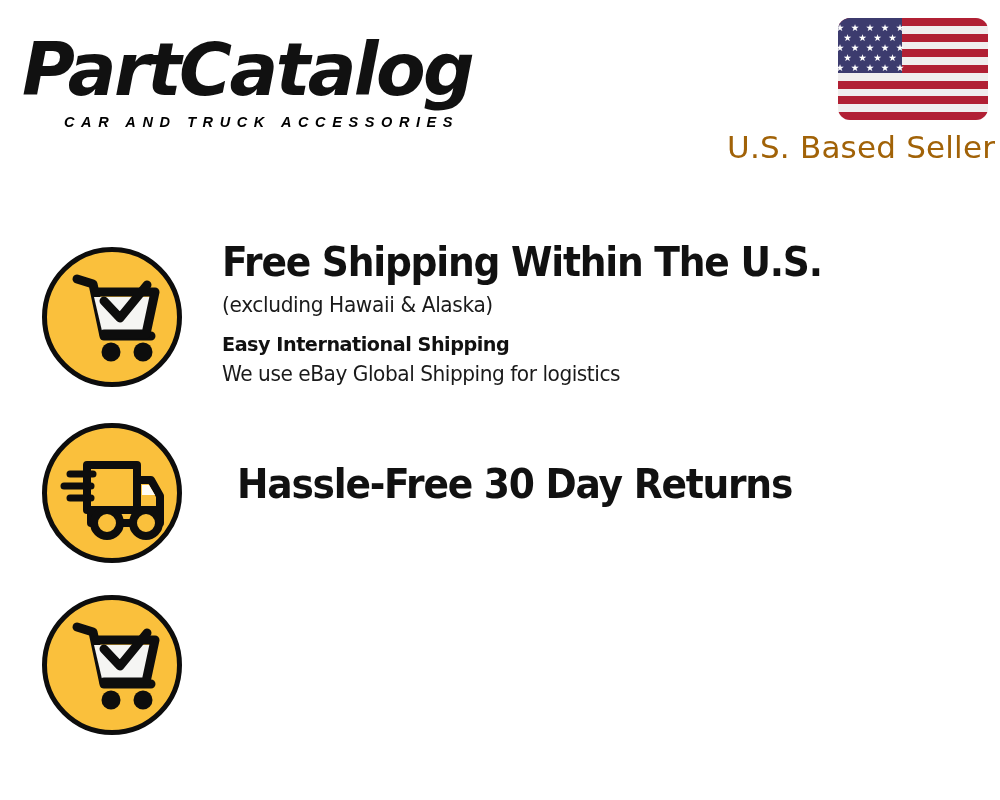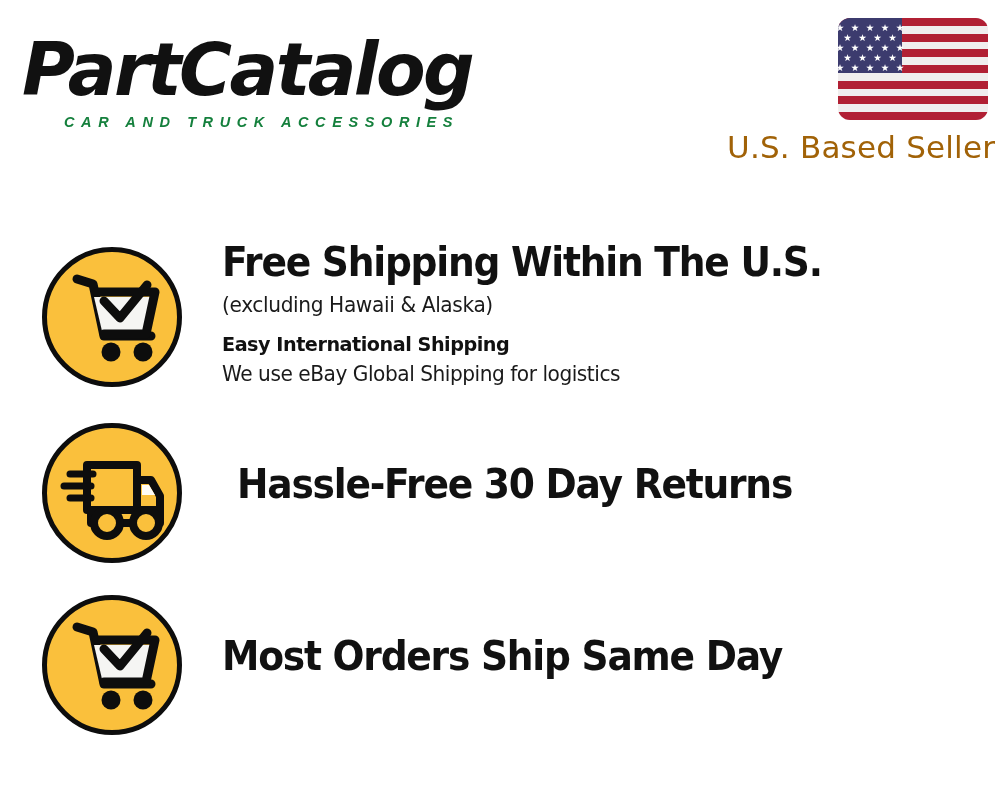--- a/index.html
+++ b/index.html
@@ -57,7 +57,7 @@
     font-style: italic;
     font-size: 14.5px;
     letter-spacing: 6.6px;
-    color: #15803d;
+    color: #000000;
     white-space: nowrap;
   }
 

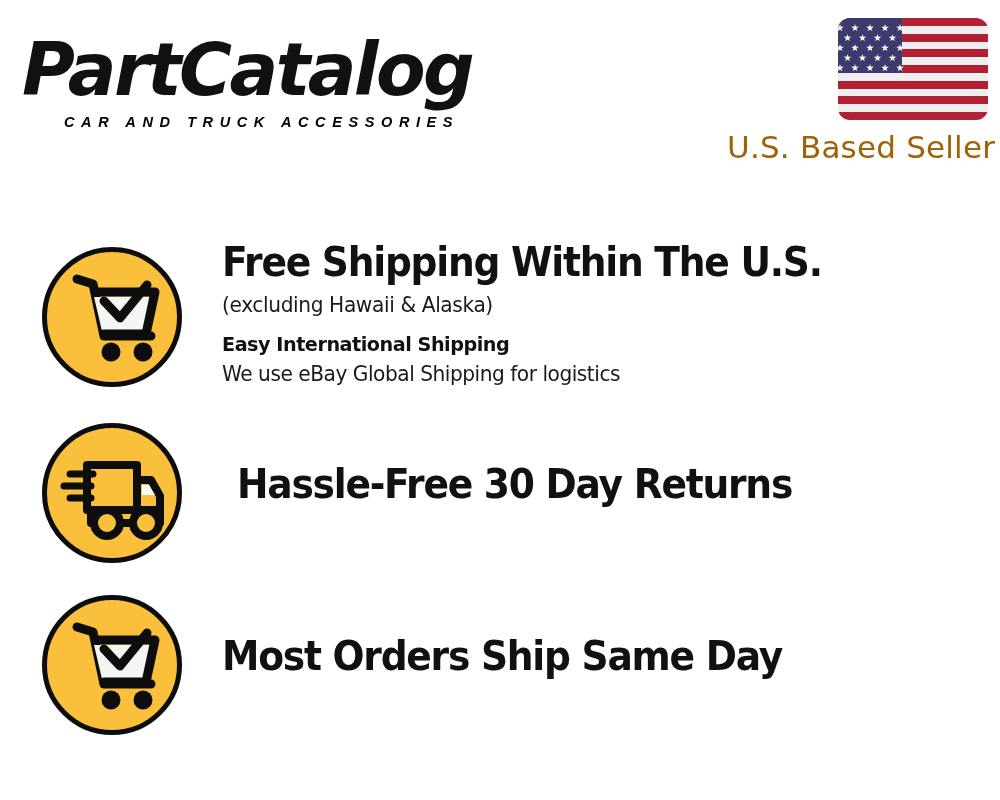--- a/index.html
+++ b/index.html
@@ -315,10 +315,6 @@
       <circle cx="96" cy="100" r="9.5" fill="#0d0d0d"></circle>
     </svg>
   </div>
-  <div class="feature-text">
-    <div class="feature-heading">Most Orders Ship Same Day</div>
-
-  </div>
 </div>
 
 </body></html>

